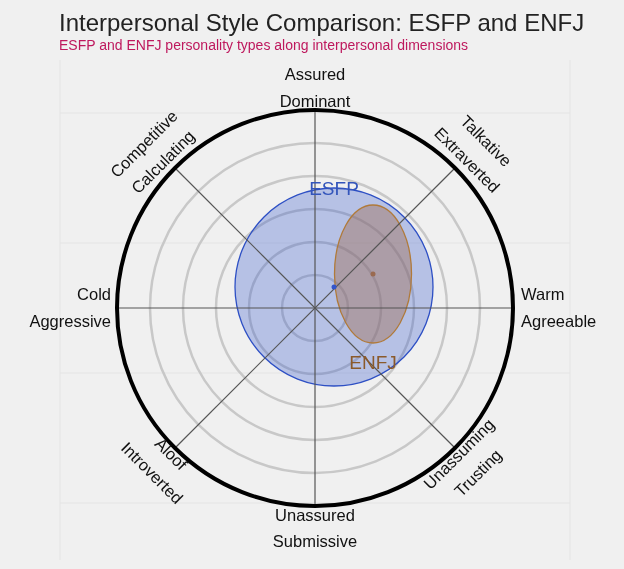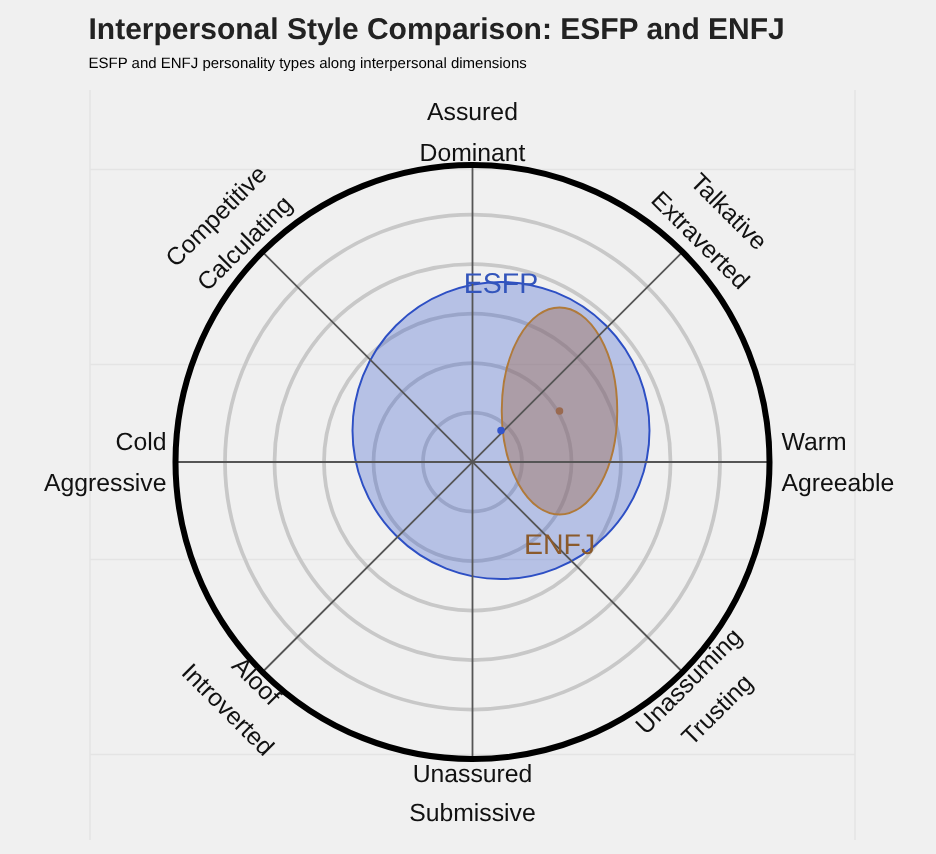--- a/index.html
+++ b/index.html
@@ -4,7 +4,7 @@
 <style>
   html, body { margin:0; padding:0; }
   body { width:624px; height:569px; background:#f0f0f0; overflow:hidden; position:relative; font-family:"Liberation Sans", sans-serif; }
-  .title { position:absolute; left:59px; top:9px; font-size:20px; font-weight:bold; color:#222; white-space:nowrap; }
+  .title { position:absolute; left:59px; top:9px; font-size:24px; font-weight:normal; color:#222; white-space:nowrap; }
   .subtitle { position:absolute; left:59px; top:37px; font-size:10px; color:#000000; white-space:nowrap; }
   svg { position:absolute; left:0; top:0; }
   .lbl { font-family:"Liberation Sans", sans-serif; font-size:16.5px; fill:#111; }

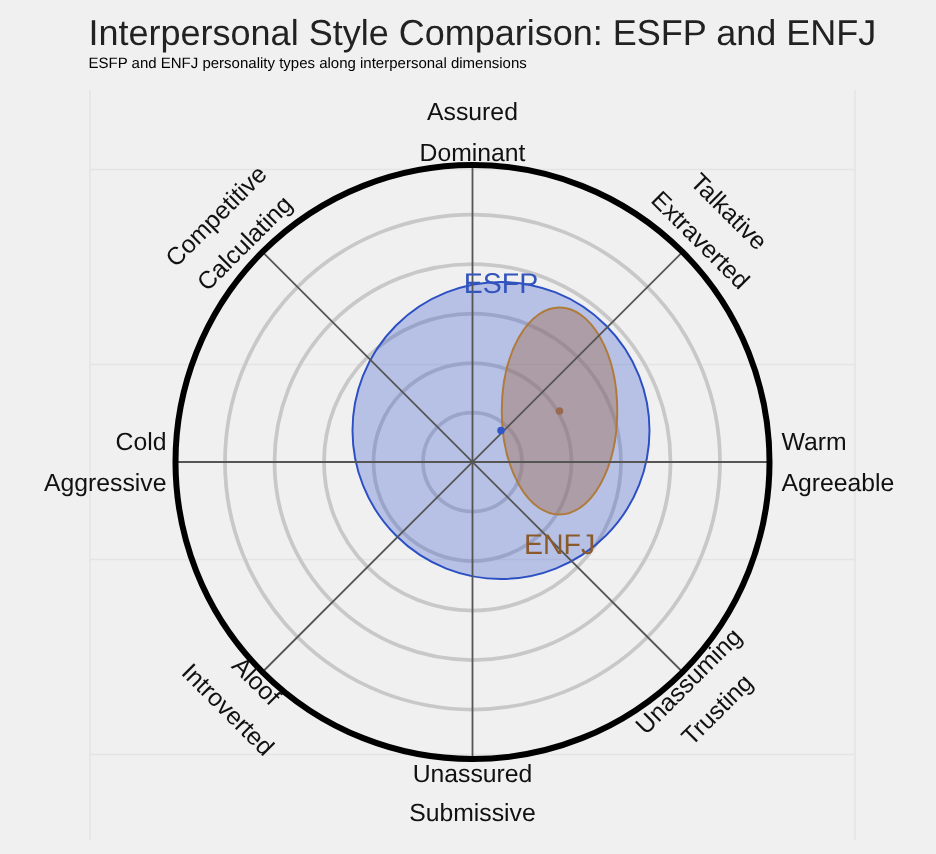--- a/index.html
+++ b/index.html
@@ -5,7 +5,7 @@
   html, body { margin:0; padding:0; }
   body { width:624px; height:569px; background:#f0f0f0; overflow:hidden; position:relative; font-family:"Liberation Sans", sans-serif; }
   .title { position:absolute; left:59px; top:9px; font-size:24px; font-weight:normal; color:#222; white-space:nowrap; }
-  .subtitle { position:absolute; left:59px; top:37px; font-size:10px; color:#000000; white-space:nowrap; }
+  .subtitle { position:absolute; left:59px; top:37px; font-size:14px; color:#be185d; white-space:nowrap; }
   svg { position:absolute; left:0; top:0; }
   .lbl { font-family:"Liberation Sans", sans-serif; font-size:16.5px; fill:#111; }
 </style>

